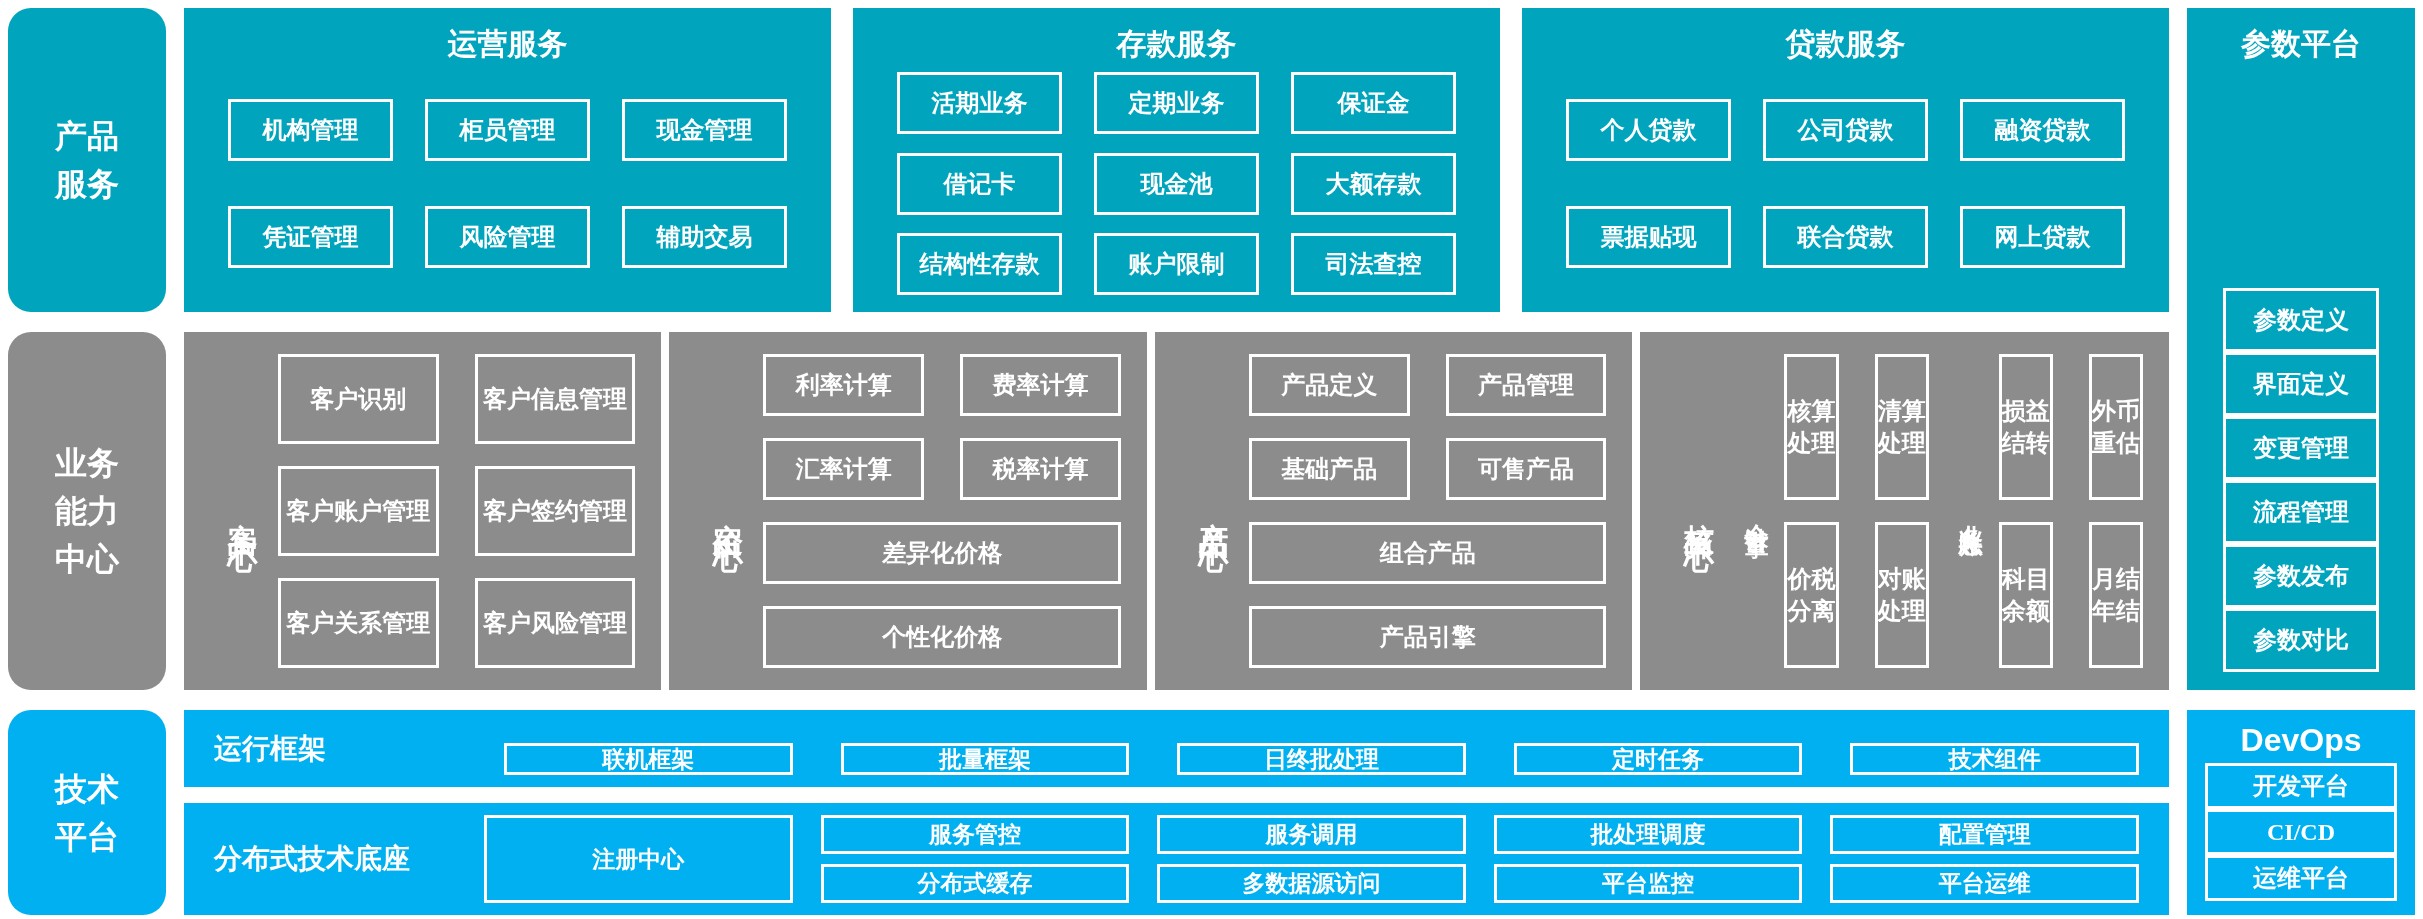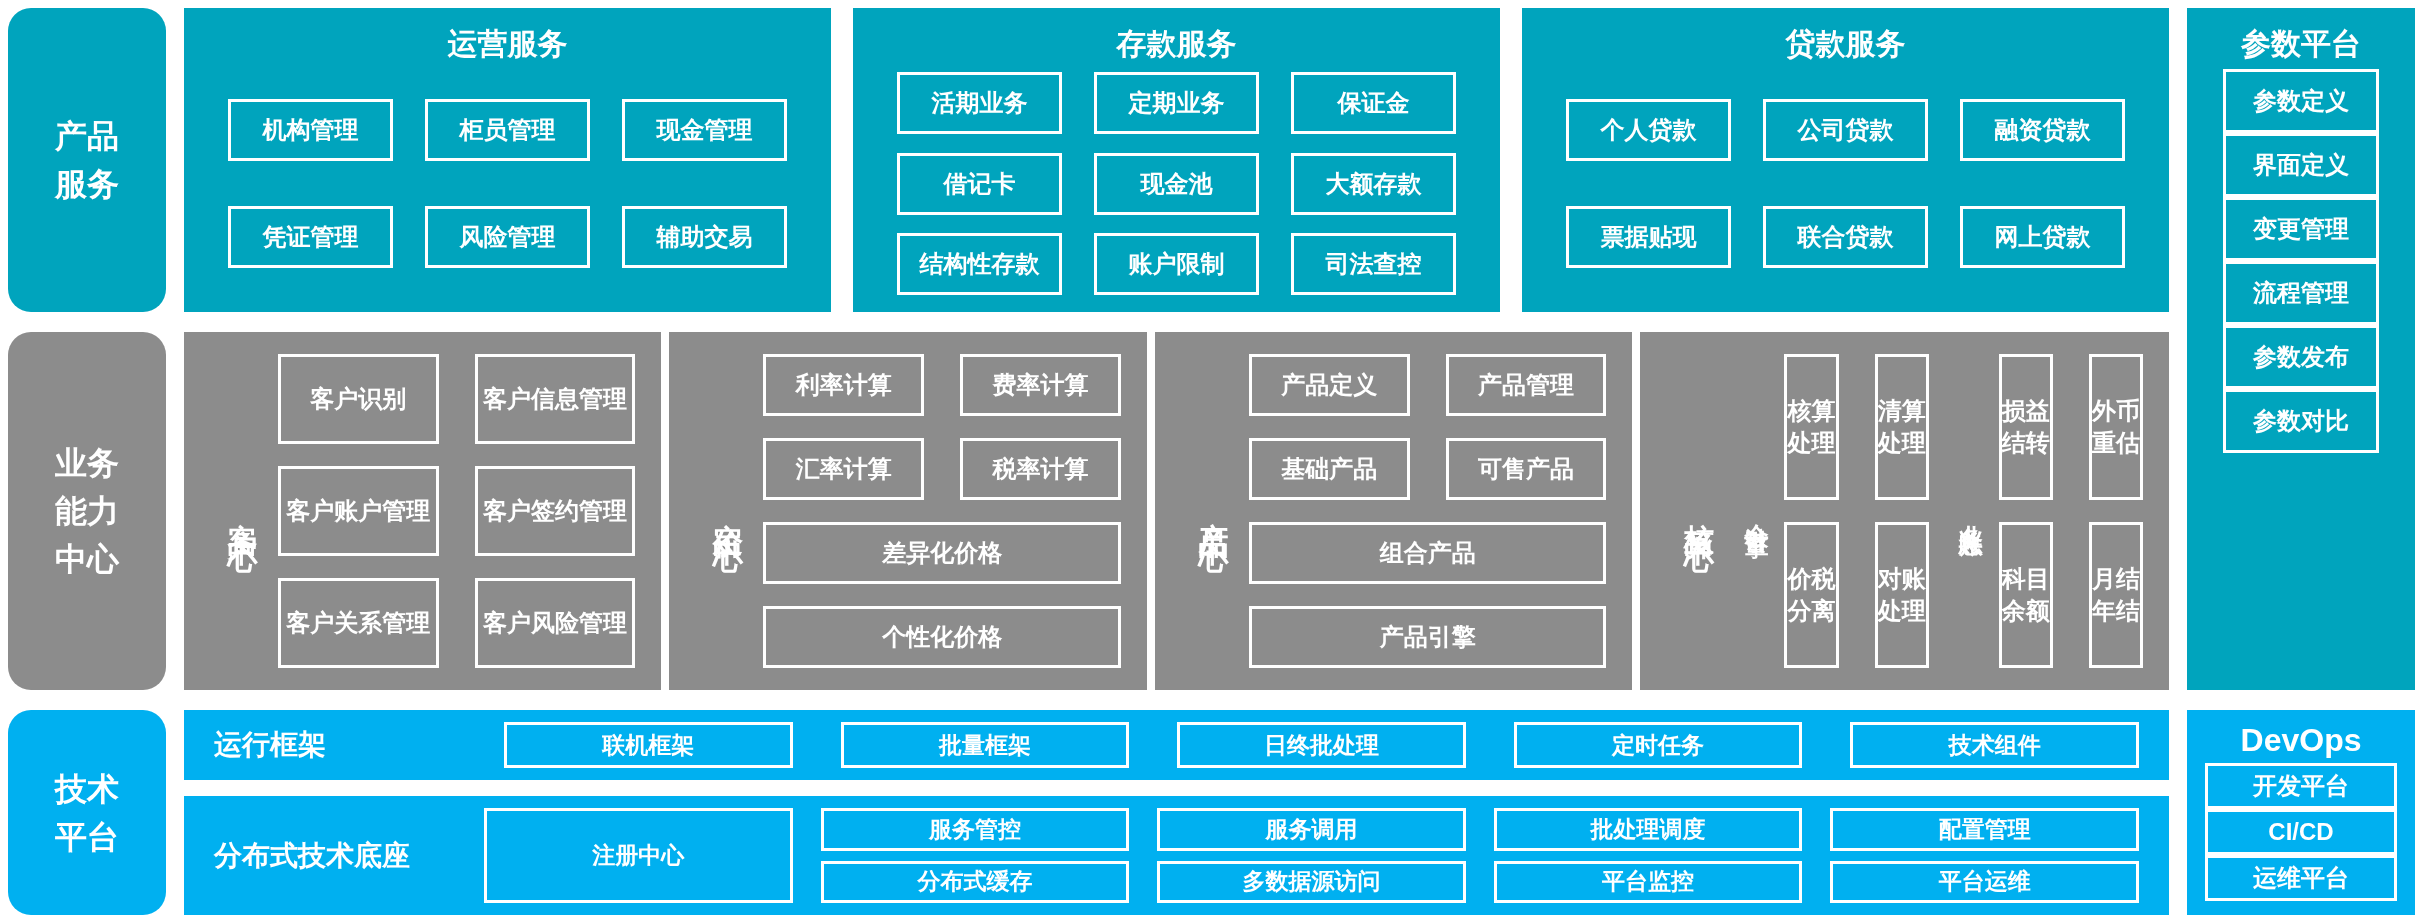--- a/index.html
+++ b/index.html
@@ -67,8 +67,8 @@
   .acct-groups{flex:1;display:flex;flex-direction:row;gap:20px;min-width:0;}
   .acct-group{display:flex;flex:1;gap:6px;min-width:0;}
   .vstack{
-    display:flex;flex-direction:column;justify-content:flex-start;
-    flex:1;padding:4px 36px 18px 36px;
+    display:flex;flex-direction:column;justify-content:flex-end;
+    flex:1;padding:4px 36px 18px 36px;font-family:Liberation Serif, serif;
   }
   .vstack .cell{height:64px;flex:none;}
   .devops .vstack{padding:4px 18px 14px 18px;}

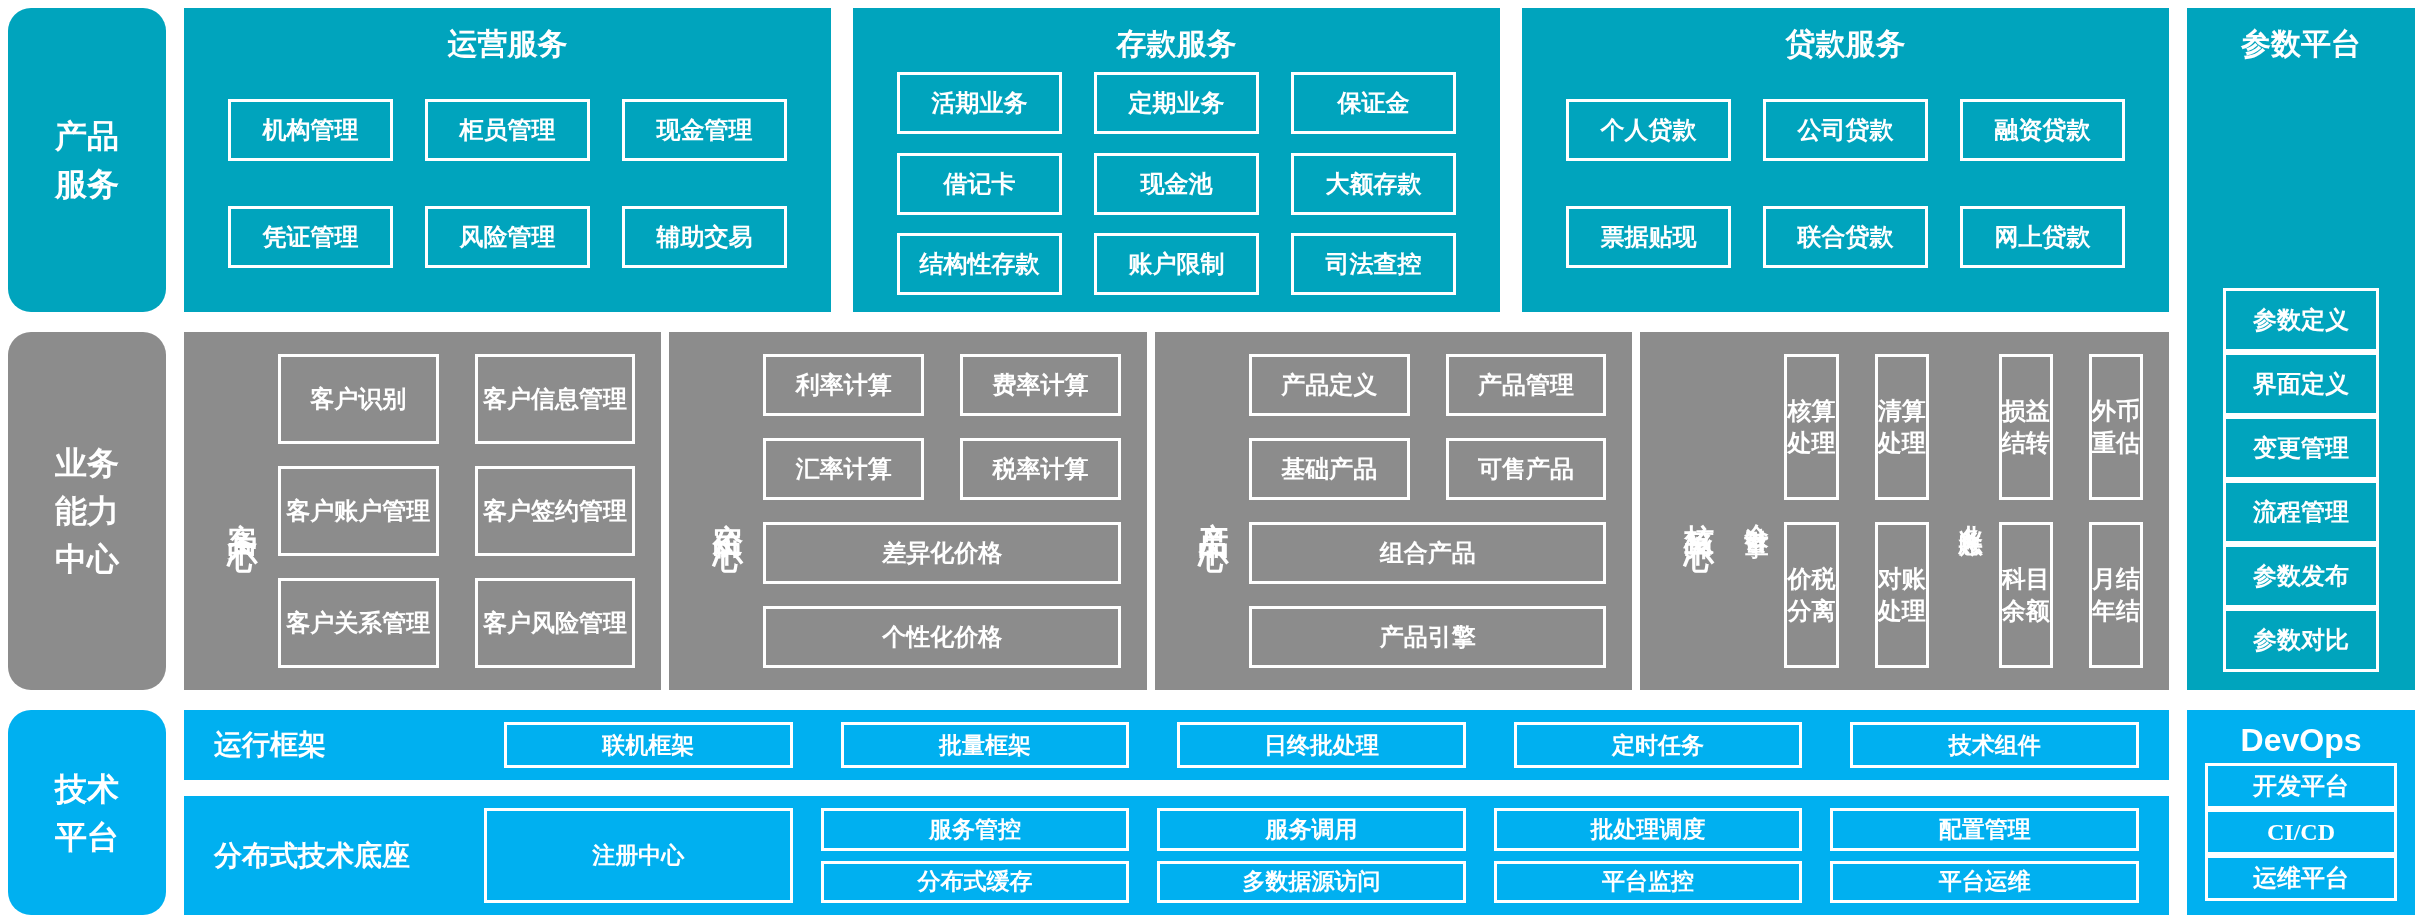--- a/index.html
+++ b/index.html
@@ -90,7 +90,7 @@
     display:flex;align-items:center;padding-left:8px;
   }
   .band .cell{font-size:23px;}
-  .band1 .cell{height:46px;}
+  .band1 .cell{height:32px;margin-top:21px;}
   .rowspan2{grid-row:1/3;}
   .registry{grid-column:2;grid-row:1/3;}
 </style>

